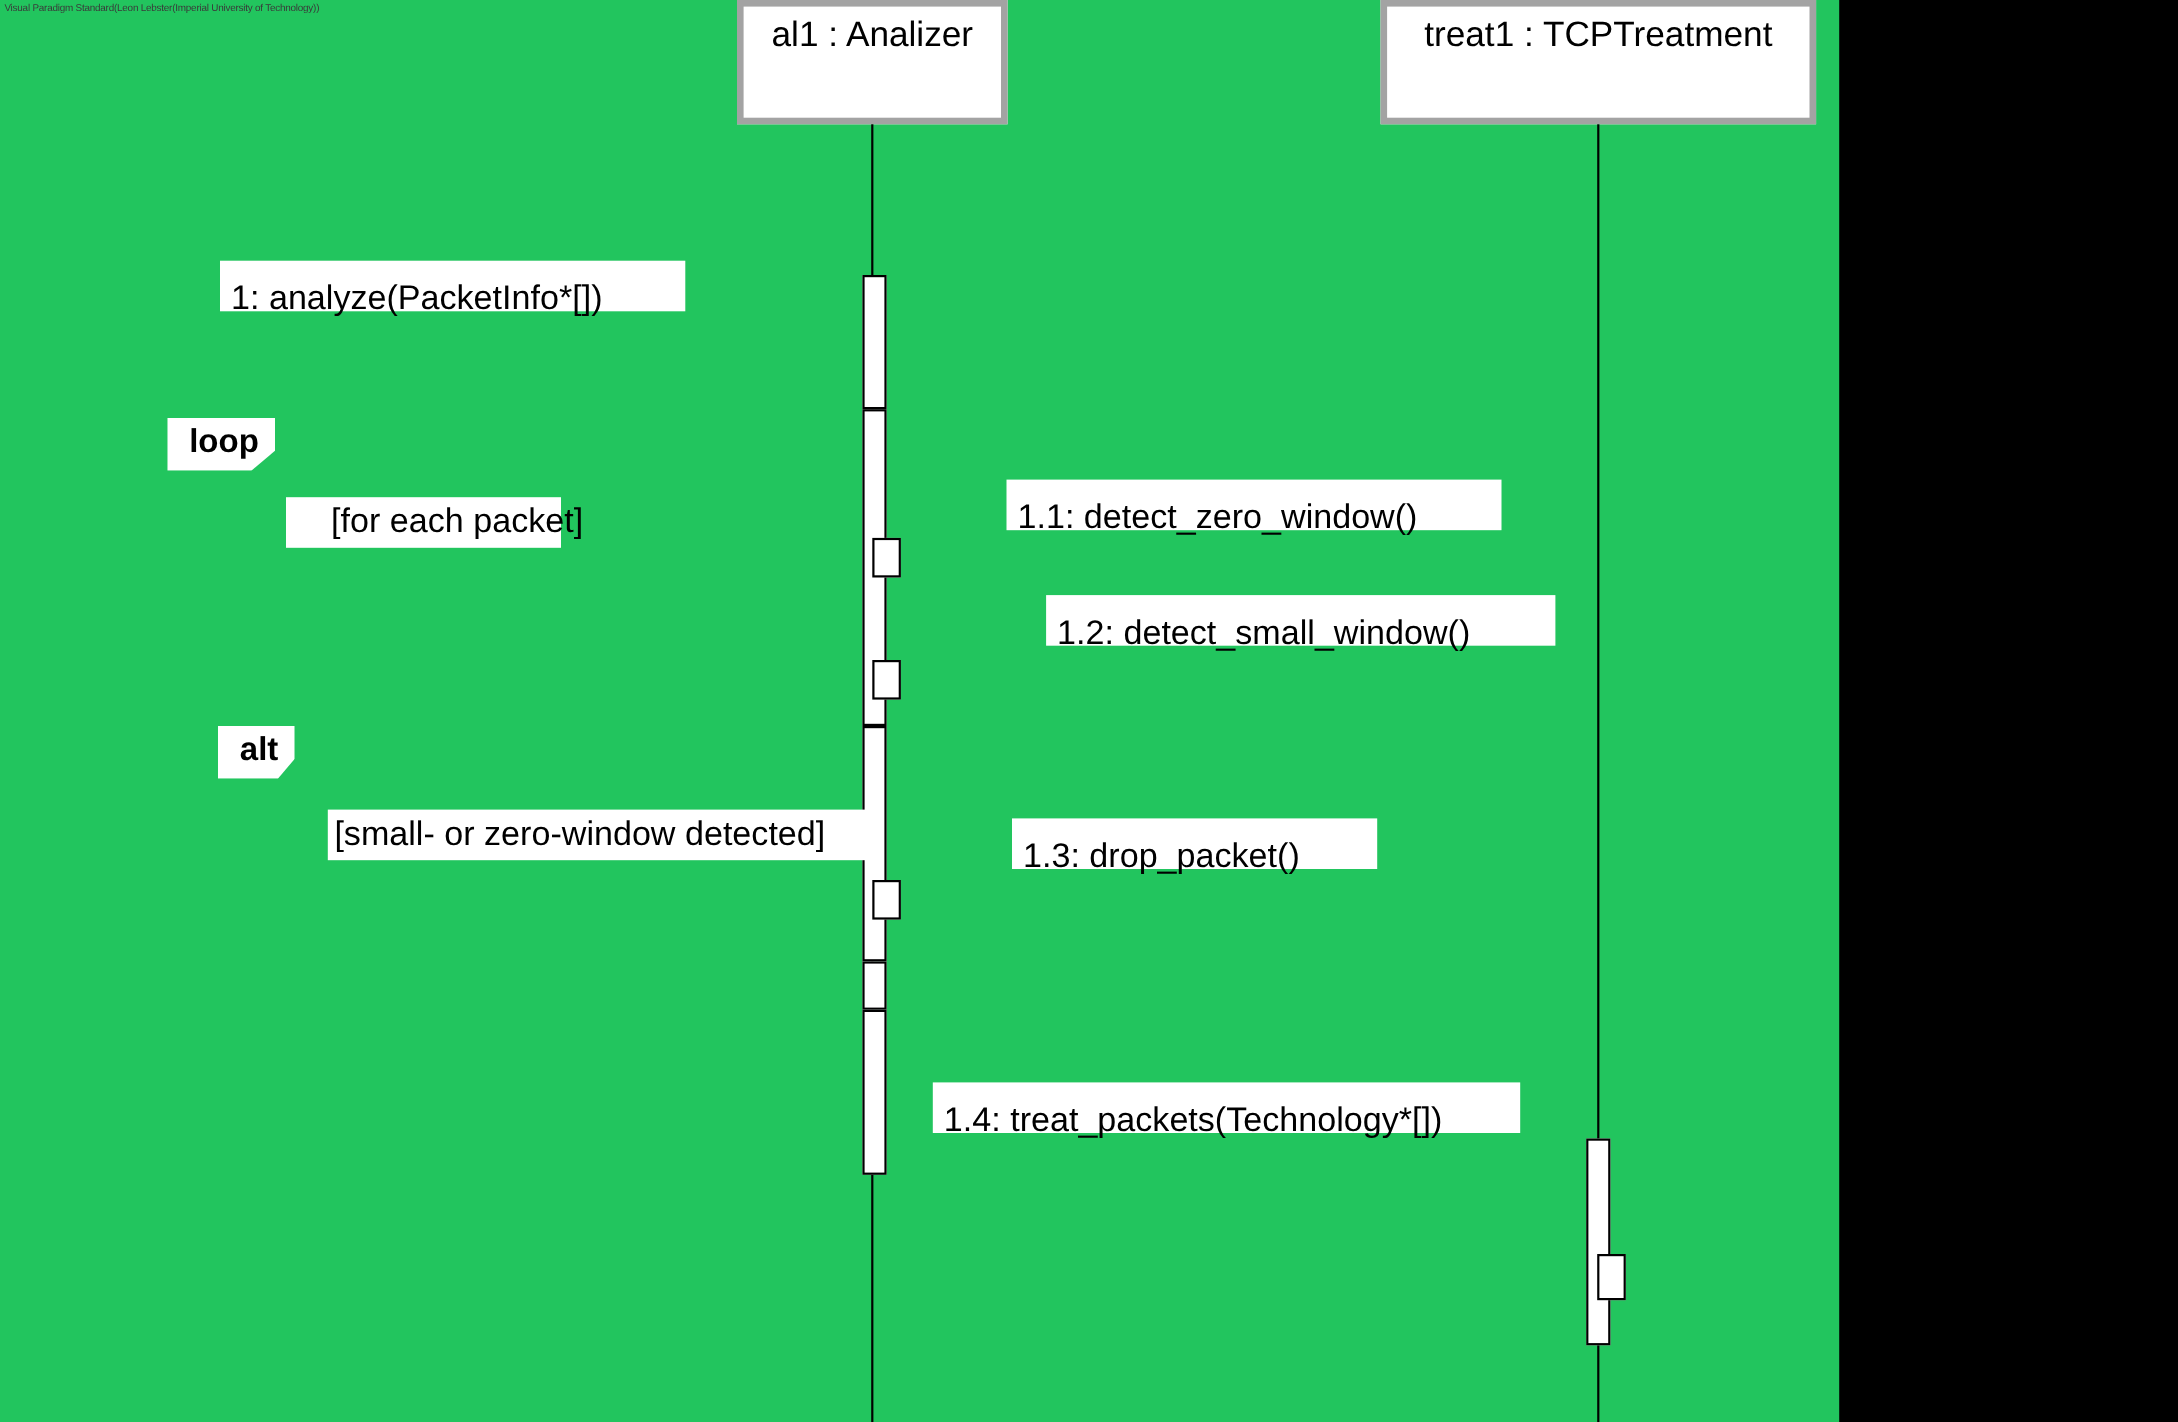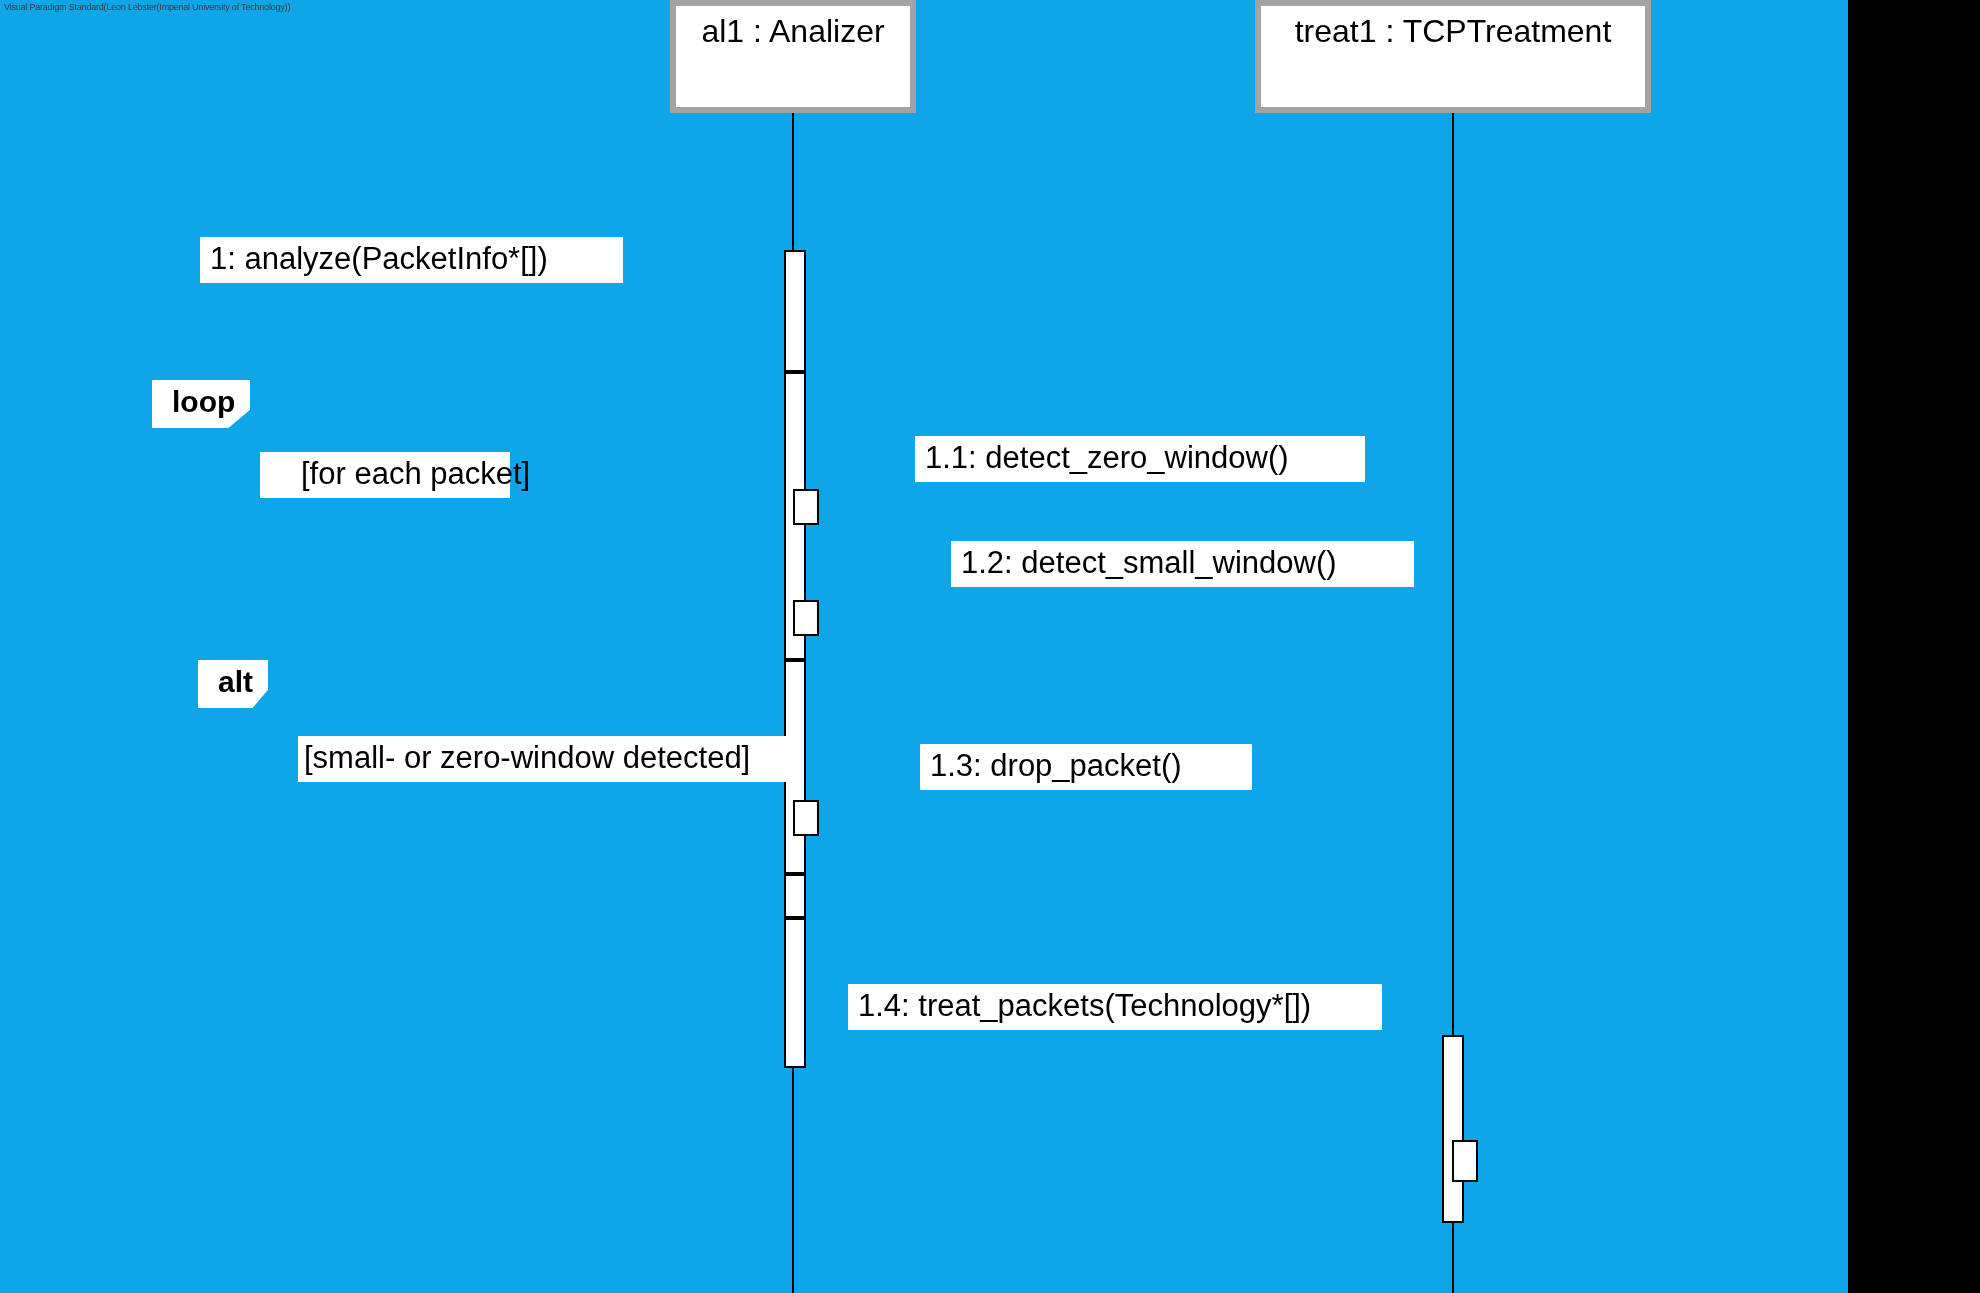--- a/index.html
+++ b/index.html
@@ -13,9 +13,9 @@
   }
   #canvas {
     position: relative;
-    width: 1848px;
+    width: 1672px;
     height: 1293px;
-    background: #0ea5e9;
+    background: #22c55e;
     overflow: hidden;
   }
 

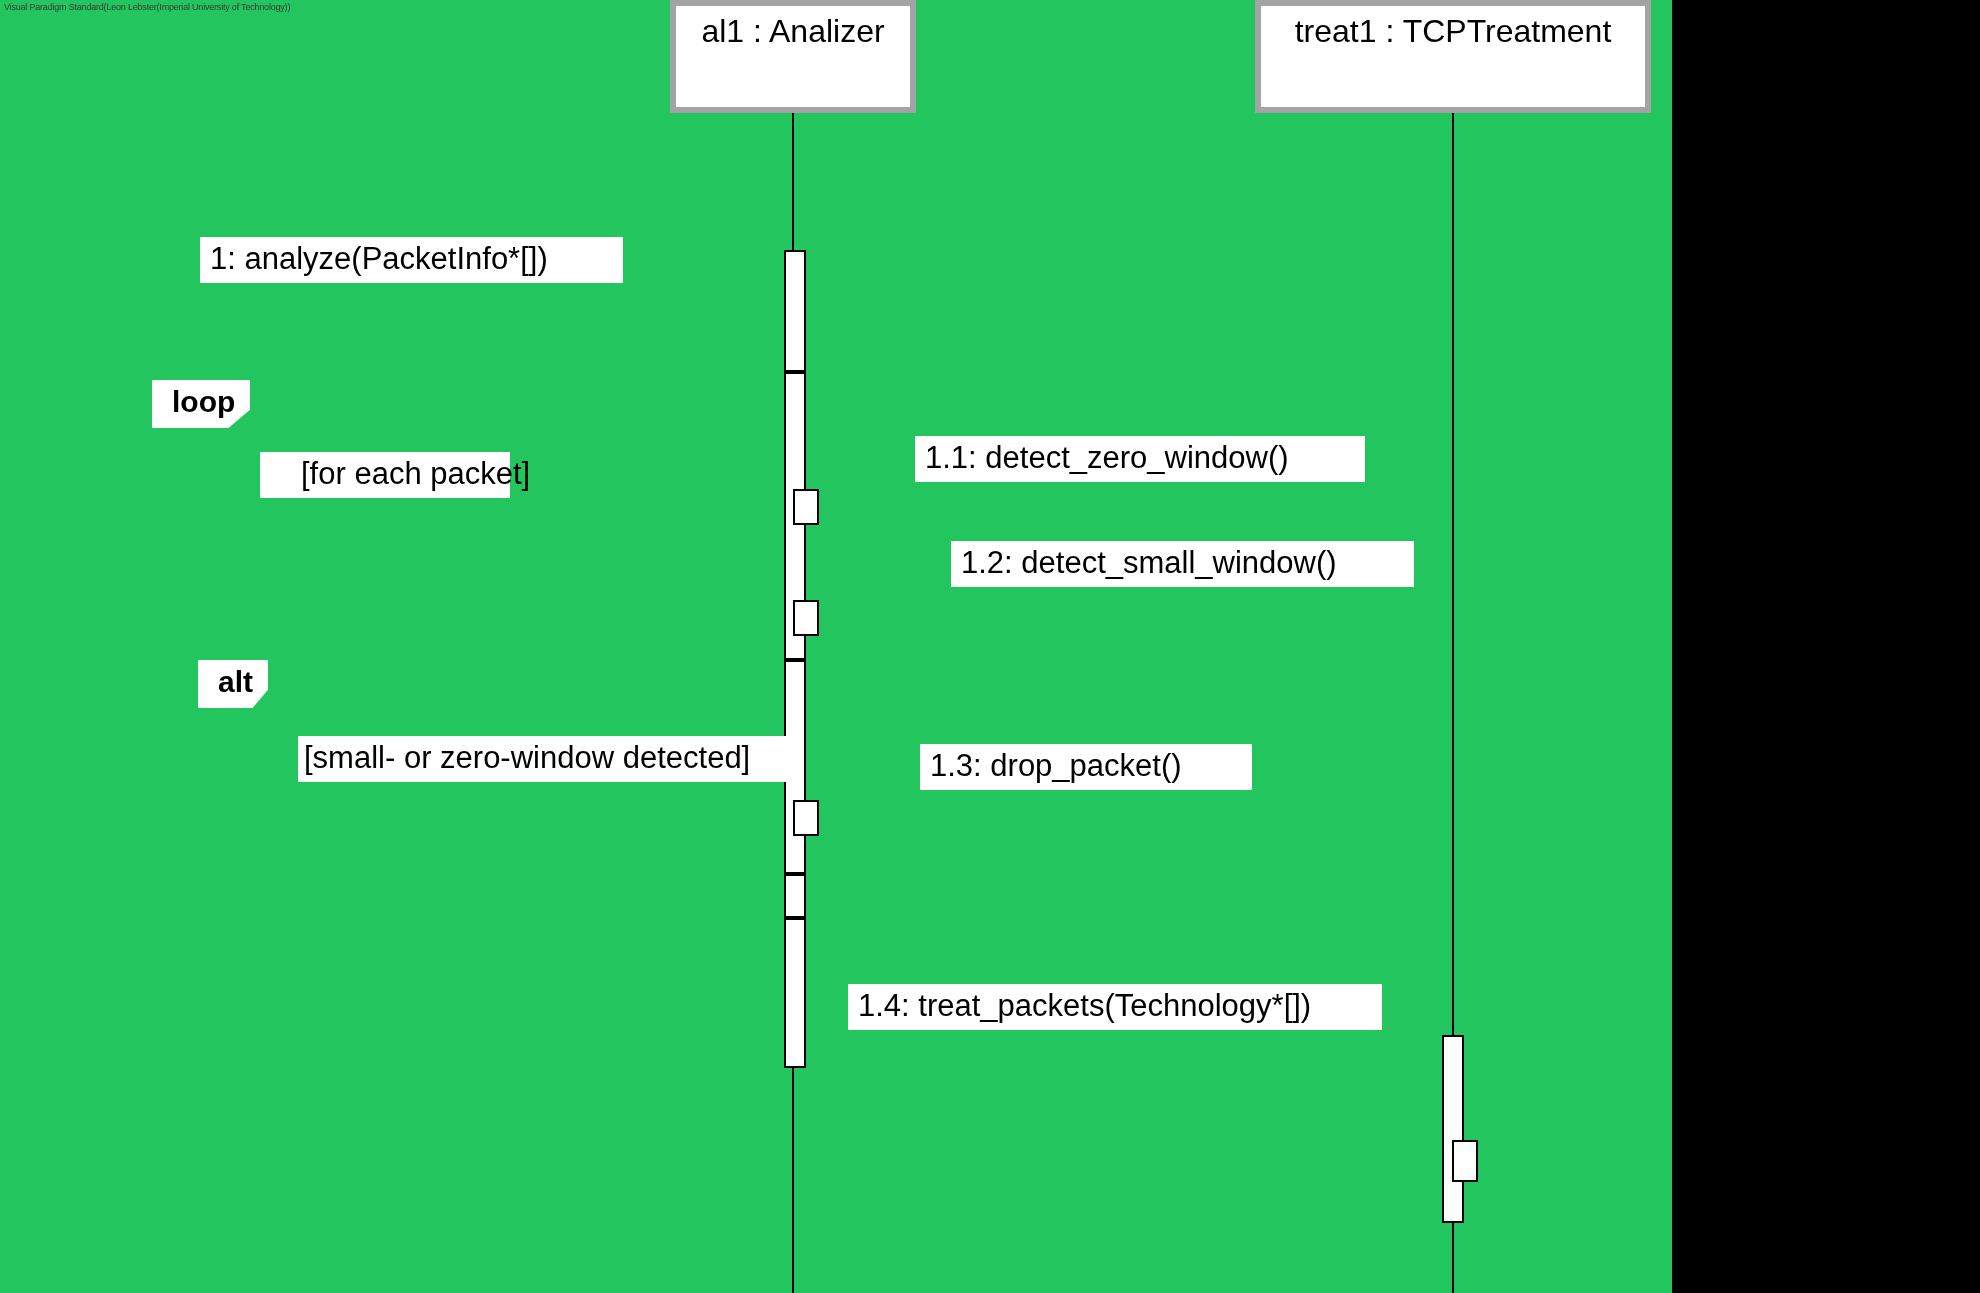--- a/index.html
+++ b/index.html
@@ -74,7 +74,7 @@
     font-size: 31px;
     line-height: 44px;
     height: 46px;
-    padding: 0 10px;
+    padding: 12px 10px;
     box-sizing: border-box;
     white-space: nowrap;
     font-family: "Liberation Sans", sans-serif;

